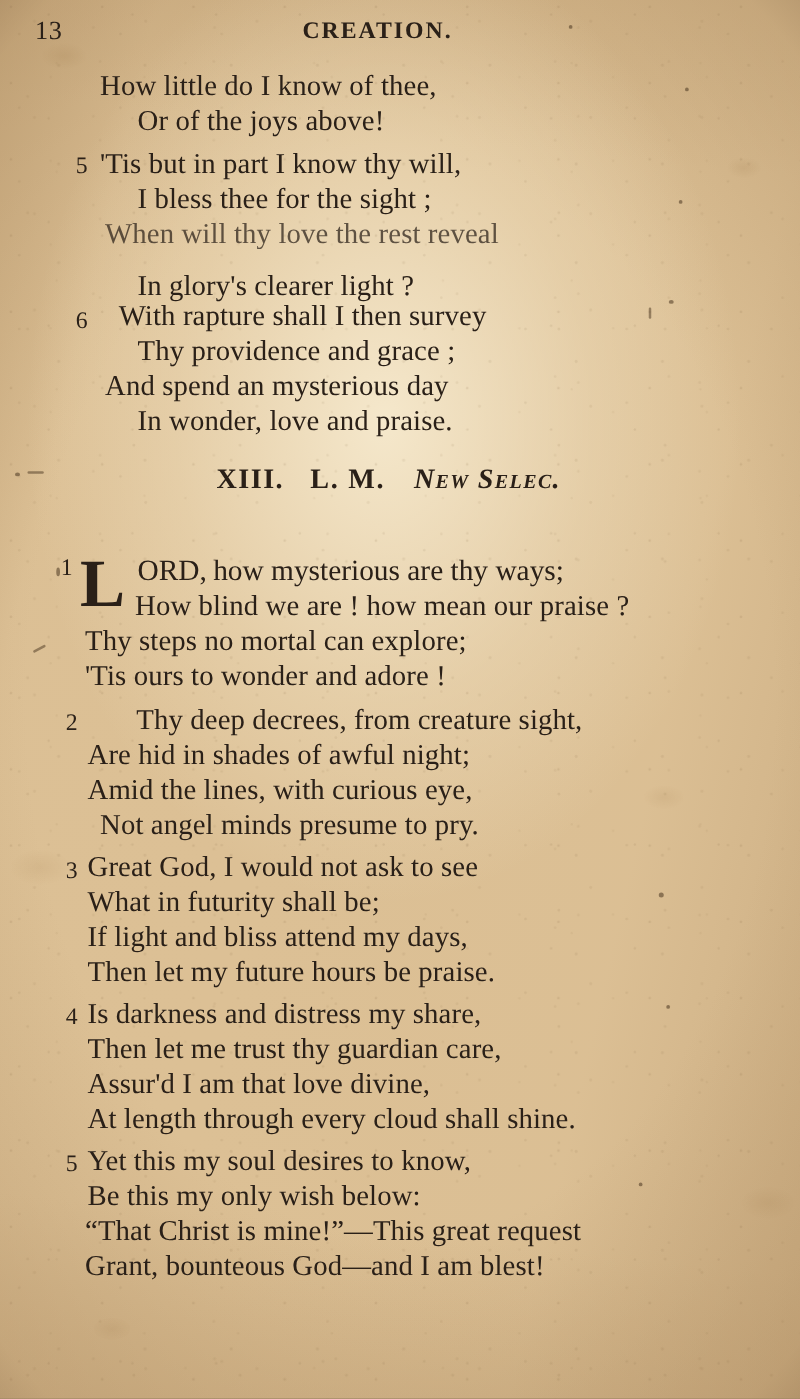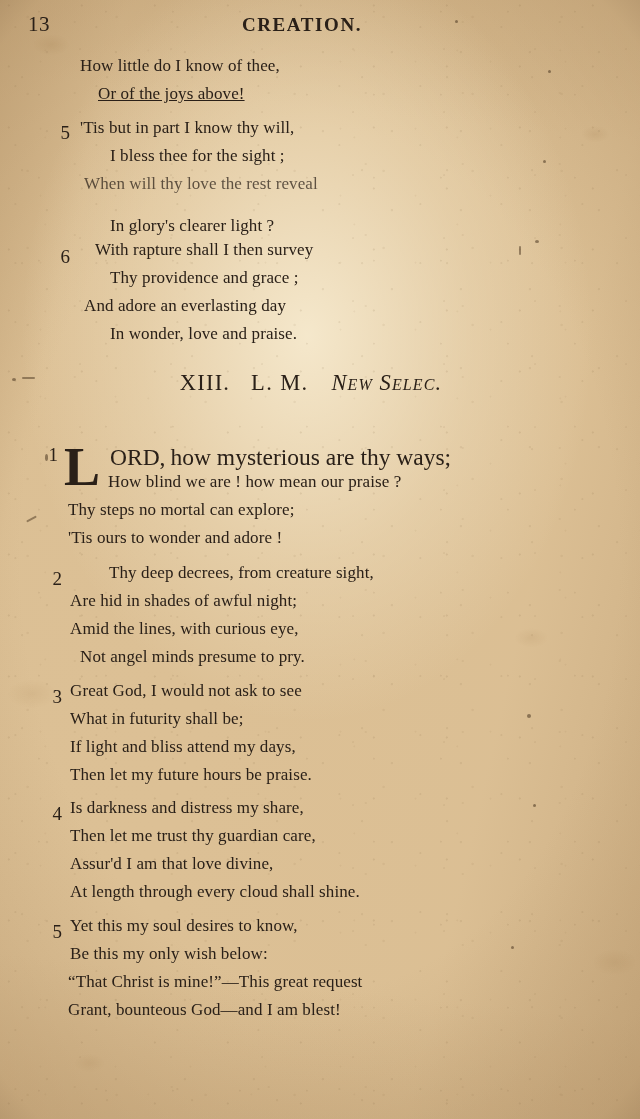--- a/index.html
+++ b/index.html
@@ -84,7 +84,7 @@
   }
   .vline {
     position: absolute;
-    font-size: 17px;
+    font-size: 23px;
     white-space: nowrap;
     letter-spacing: 0.1px;
   }

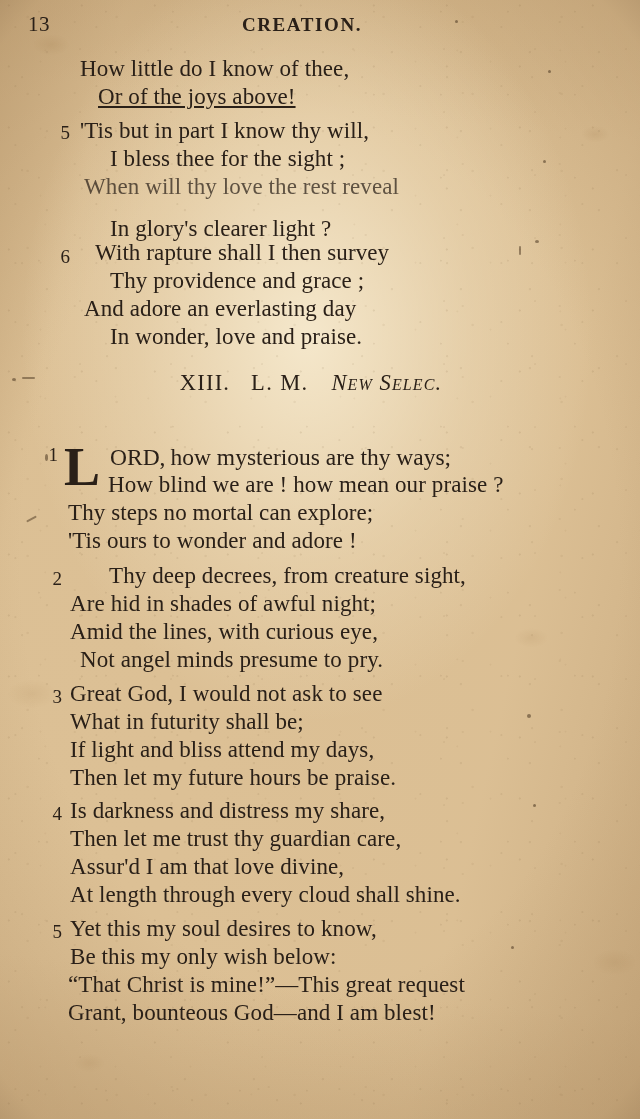--- a/index.html
+++ b/index.html
@@ -148,7 +148,7 @@
   <div class="body">
 
     <div class="vline" style="left:80px; top:56px;">How little do I know of thee,</div>
-    <div class="vline" style="left:98px; top:84px;text-decoration:underline;">Or of the joys above!</div>
+    <div class="vline" style="left:110px; top:84px;">Or of the joys above!</div>
 
     <div class="vnum" style="left:44px; top:122px;">5</div>
     <div class="vline" style="left:80px; top:118px;">'Tis but in part I know thy will,</div>

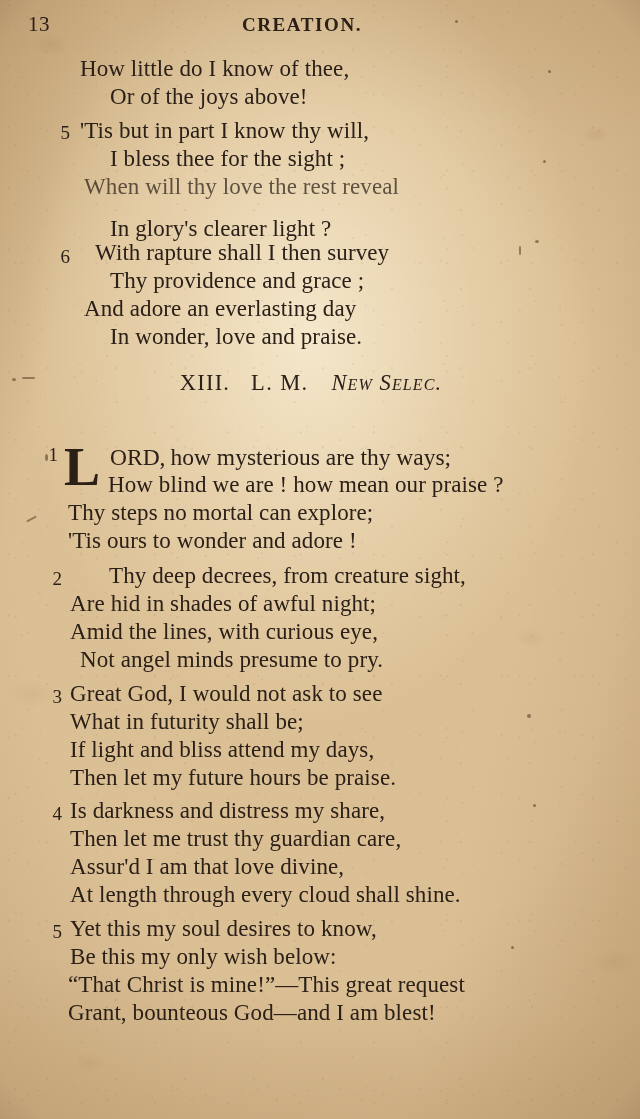--- a/index.html
+++ b/index.html
@@ -159,7 +159,7 @@
     <div class="vnum" style="left:44px; top:246px;">6</div>
     <div class="vline" style="left:95px; top:240px;">With rapture shall I then survey</div>
     <div class="vline" style="left:110px; top:268px;">Thy providence and grace ;</div>
-    <div class="vline" style="left:84px; top:296px;">And adore an everlasting day</div>
+    <div class="vline" style="left:84px; top:296px;">And spend an mysterious day</div>
     <div class="vline" style="left:110px; top:324px;">In wonder, love and praise.</div>
   </div>
 

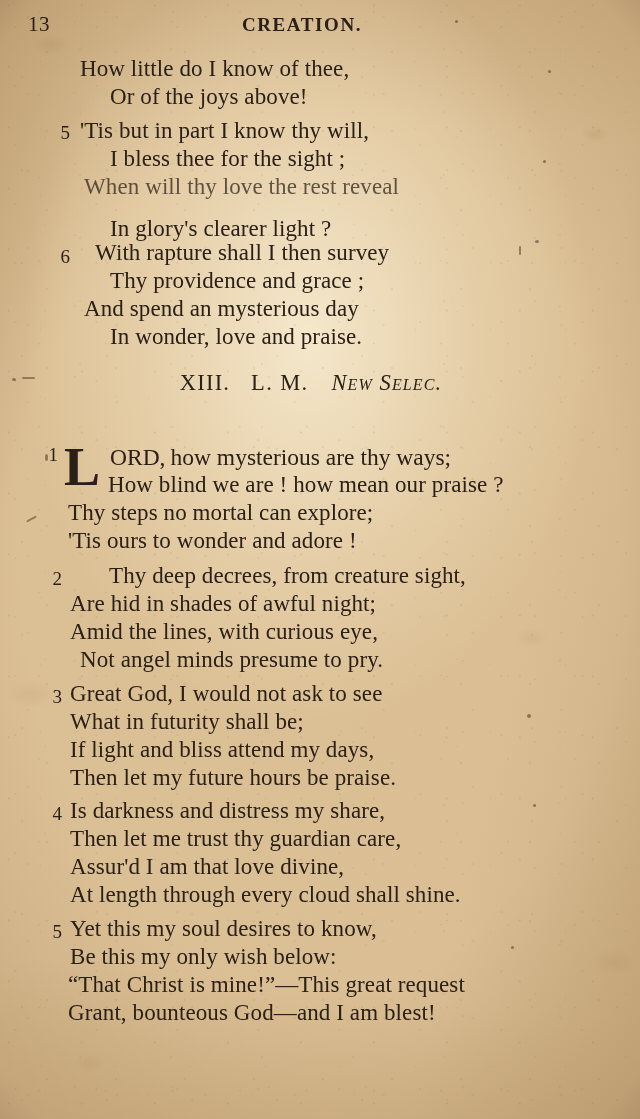--- a/index.html
+++ b/index.html
@@ -97,6 +97,7 @@
     font-size: 22.5px;
     letter-spacing: 1.2px;
     padding-right: 18px;
+    font-weight: bold;
   }
   .hymn-head .meter { letter-spacing: 1.4px; }
   .hymn-head .tune {

